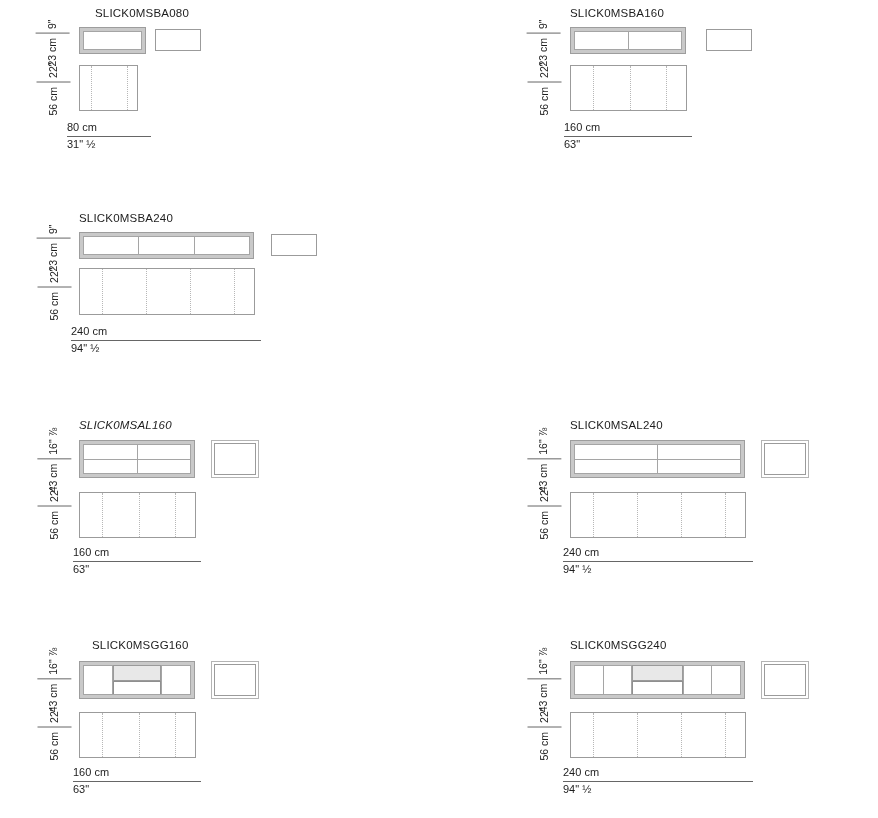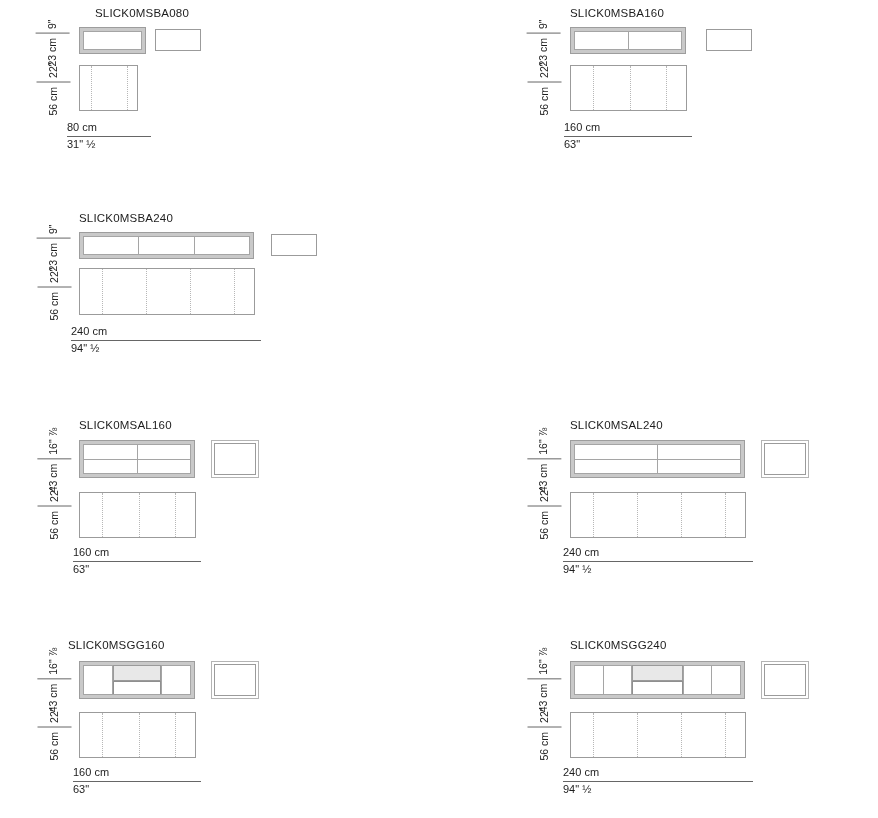--- a/index.html
+++ b/index.html
@@ -203,7 +203,7 @@
 </div>
 
 <div class="item">
-  <div class="title" style="left:79px;top:419px;">SLICK0MSAL160</div>
+  <div class="title" style="left:79px;top:419px;font-style:italic;">SLICK0MSAL160</div>
 
   <div class="vdimbox" style="left:31px;top:432px;height:56px;">
     <div class="rot">

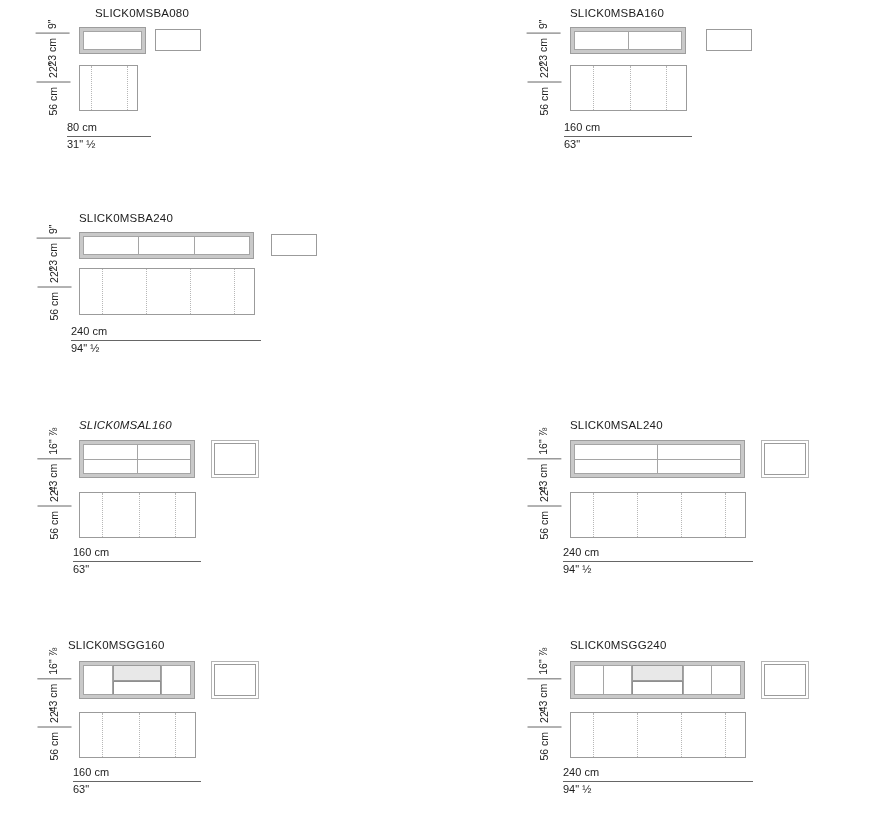--- a/index.html
+++ b/index.html
@@ -306,7 +306,7 @@
 </div>
 
 <div class="item">
-  <div class="title" style="left:68px;top:639px;">SLICK0MSGG160</div>
+  <div class="title" style="left:92px;top:639px;">SLICK0MSGG160</div>
 
   <div class="vdimbox" style="left:31px;top:652px;height:56px;">
     <div class="rot">

